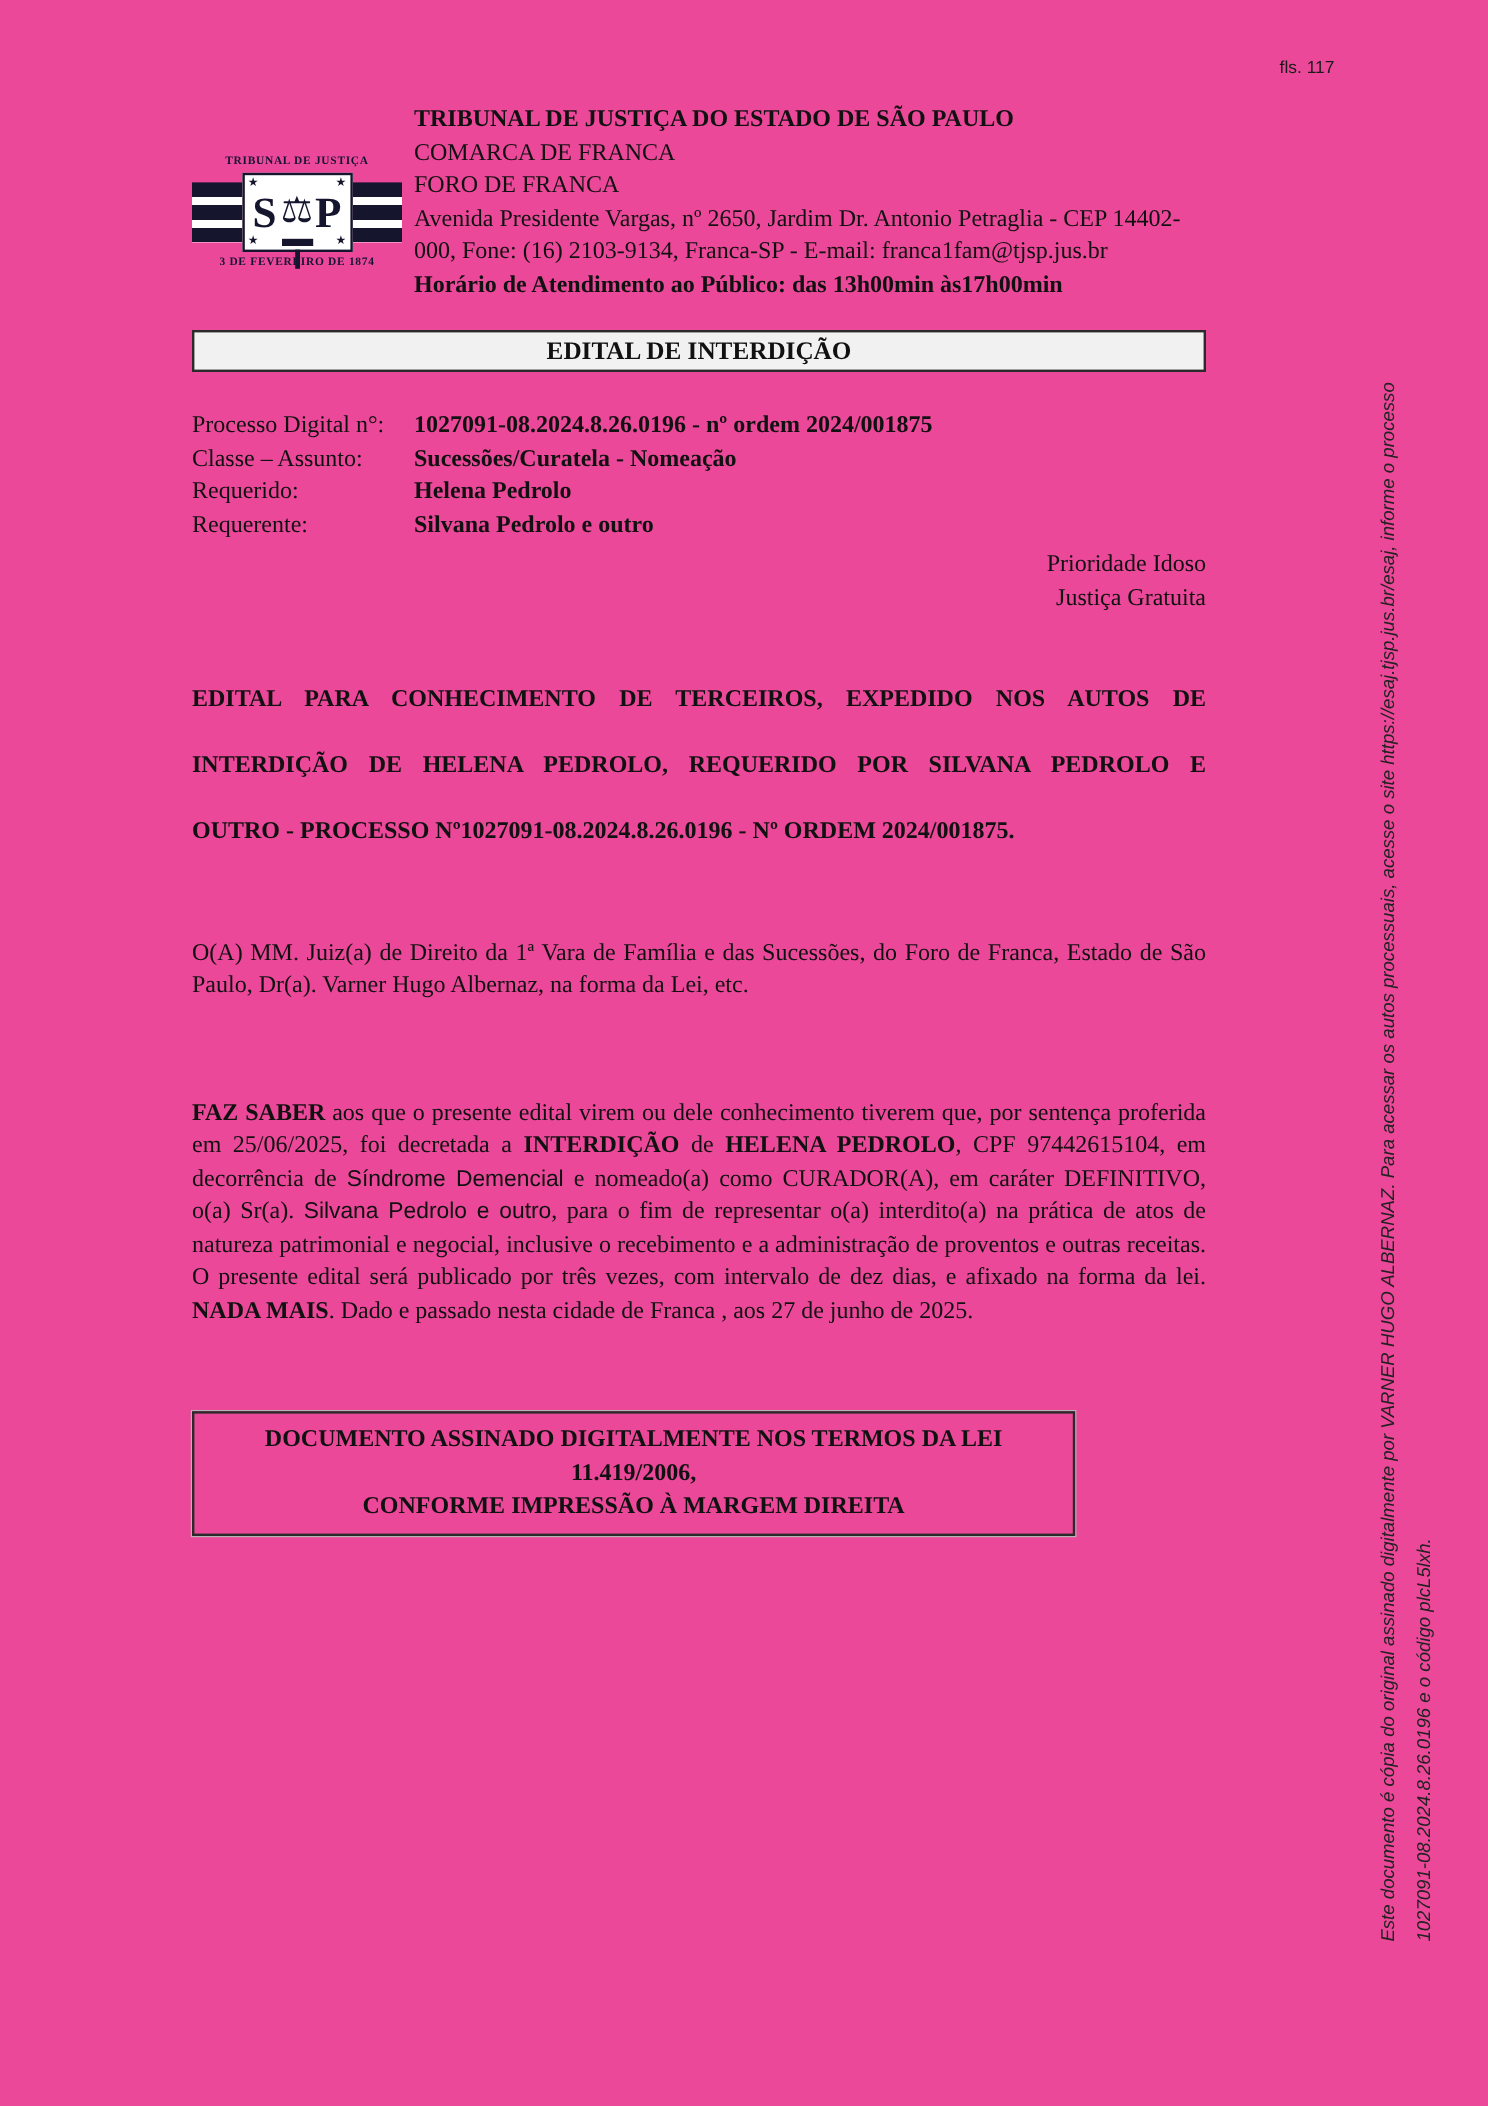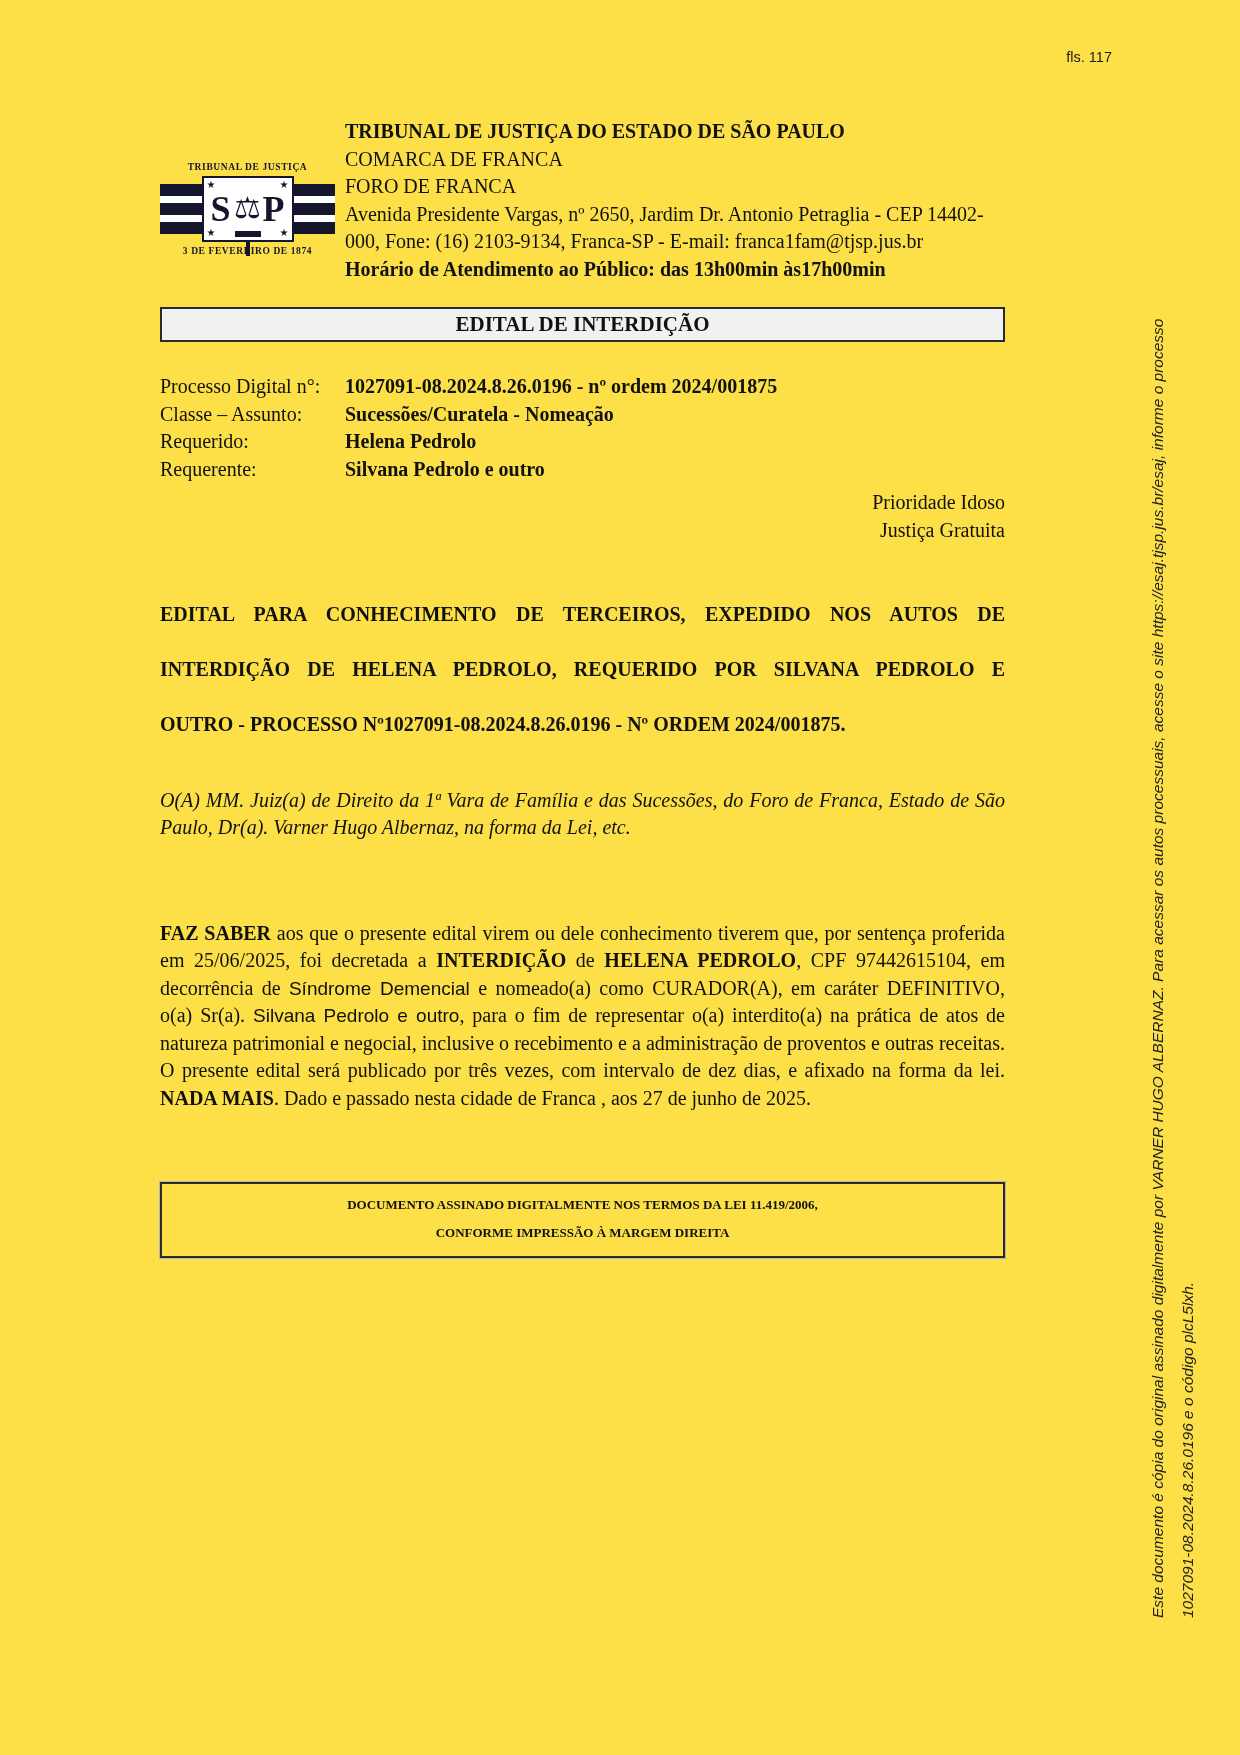--- a/index.html
+++ b/index.html
@@ -7,11 +7,11 @@
   .page {
     position:relative;
     width:1240px; height:1755px;
-    background:#fde047;
+    background:#ec4899;
     color:#111;
     font-family:"Liberation Serif","DejaVu Serif",serif;
     font-size:20px; line-height:27.5px;
-    padding:118px 235px 0 160px;
+    padding:86px 235px 0 160px;
     overflow:hidden;
   }
   .fls {

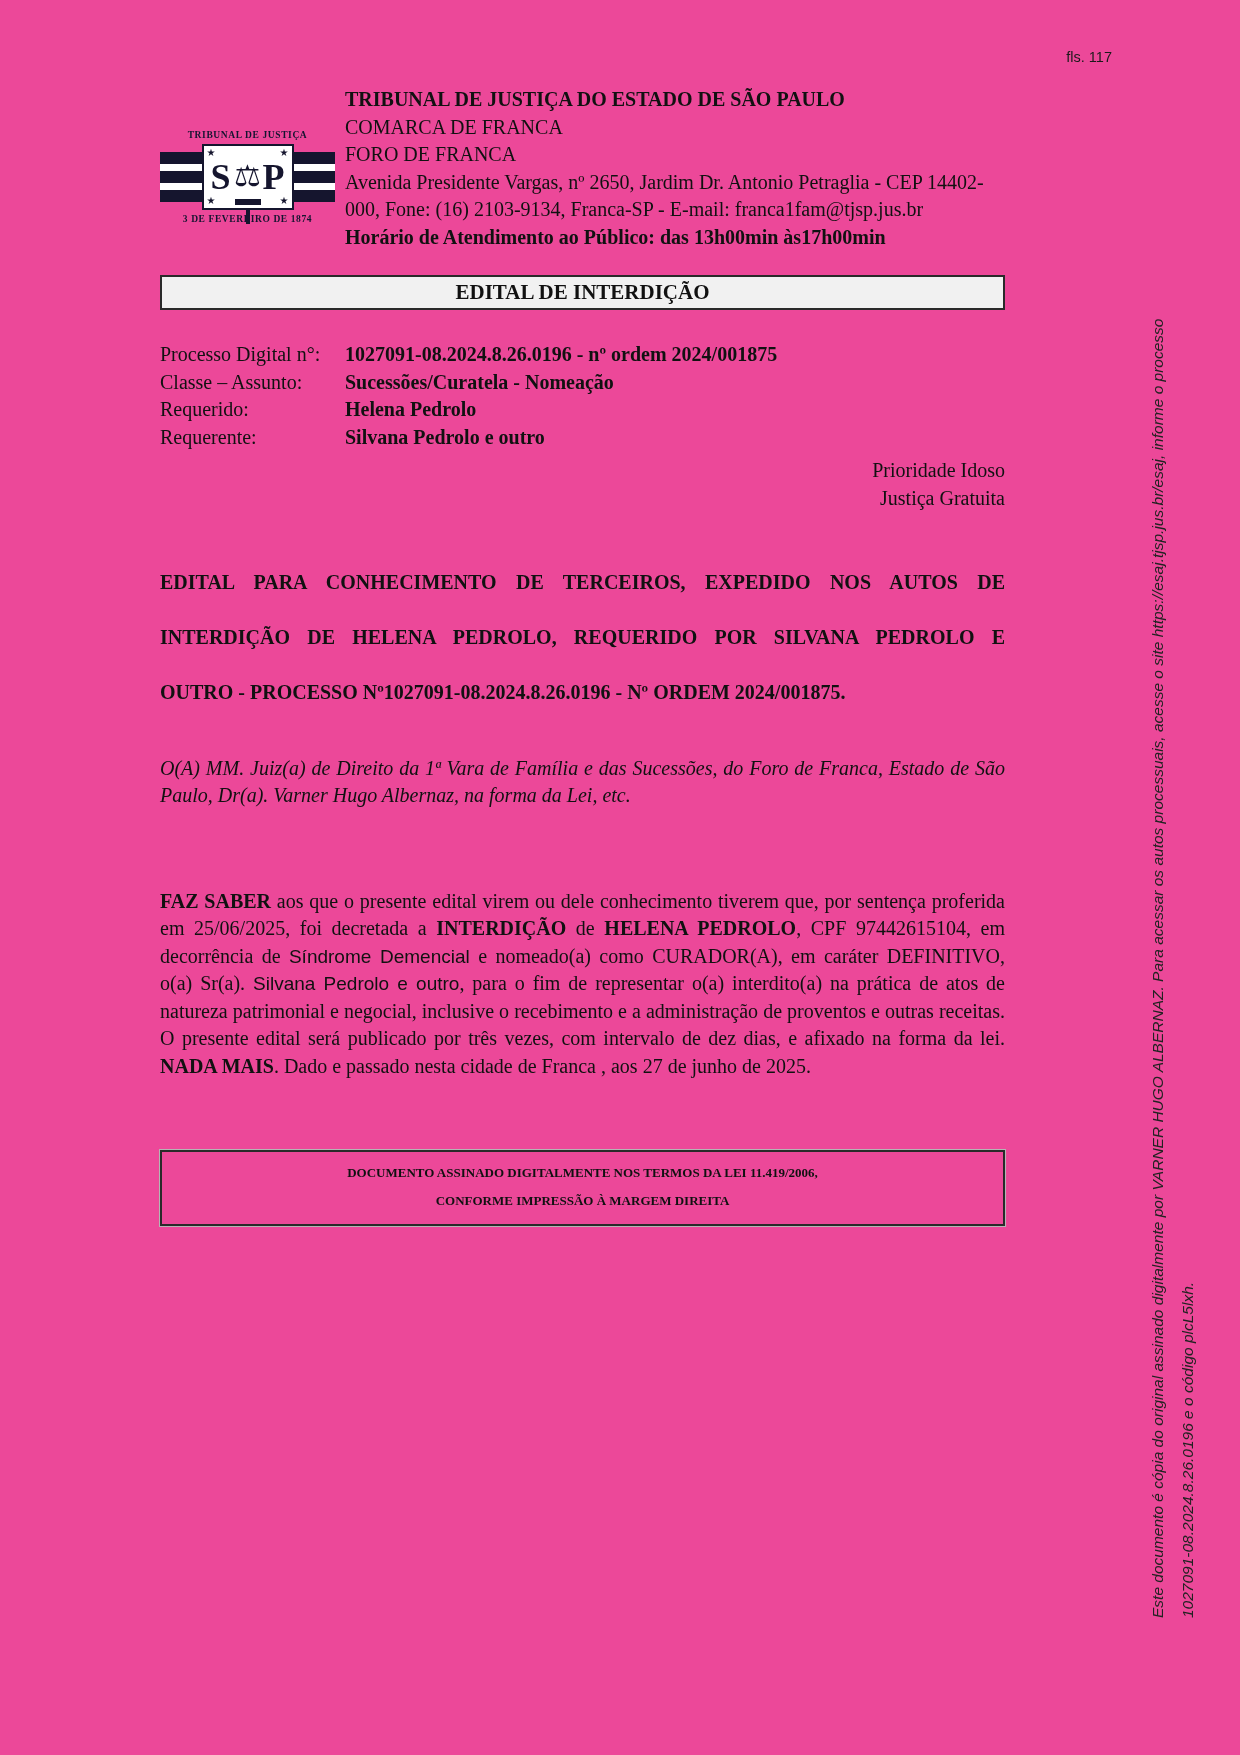--- a/index.html
+++ b/index.html
@@ -75,7 +75,7 @@
   .jline { text-align:justify; }
   .jline.force::after { content:""; display:inline-block; width:100%; }
   .para { text-align:justify; }
-  .judge { margin-top:48px;font-style:italic; }
+  .judge { margin-top:74px; }
   .faz { margin-top:78px; }
   .b { font-weight:bold; }
   .sf { font-family:"Liberation Sans","DejaVu Sans",sans-serif; font-size:19px; }

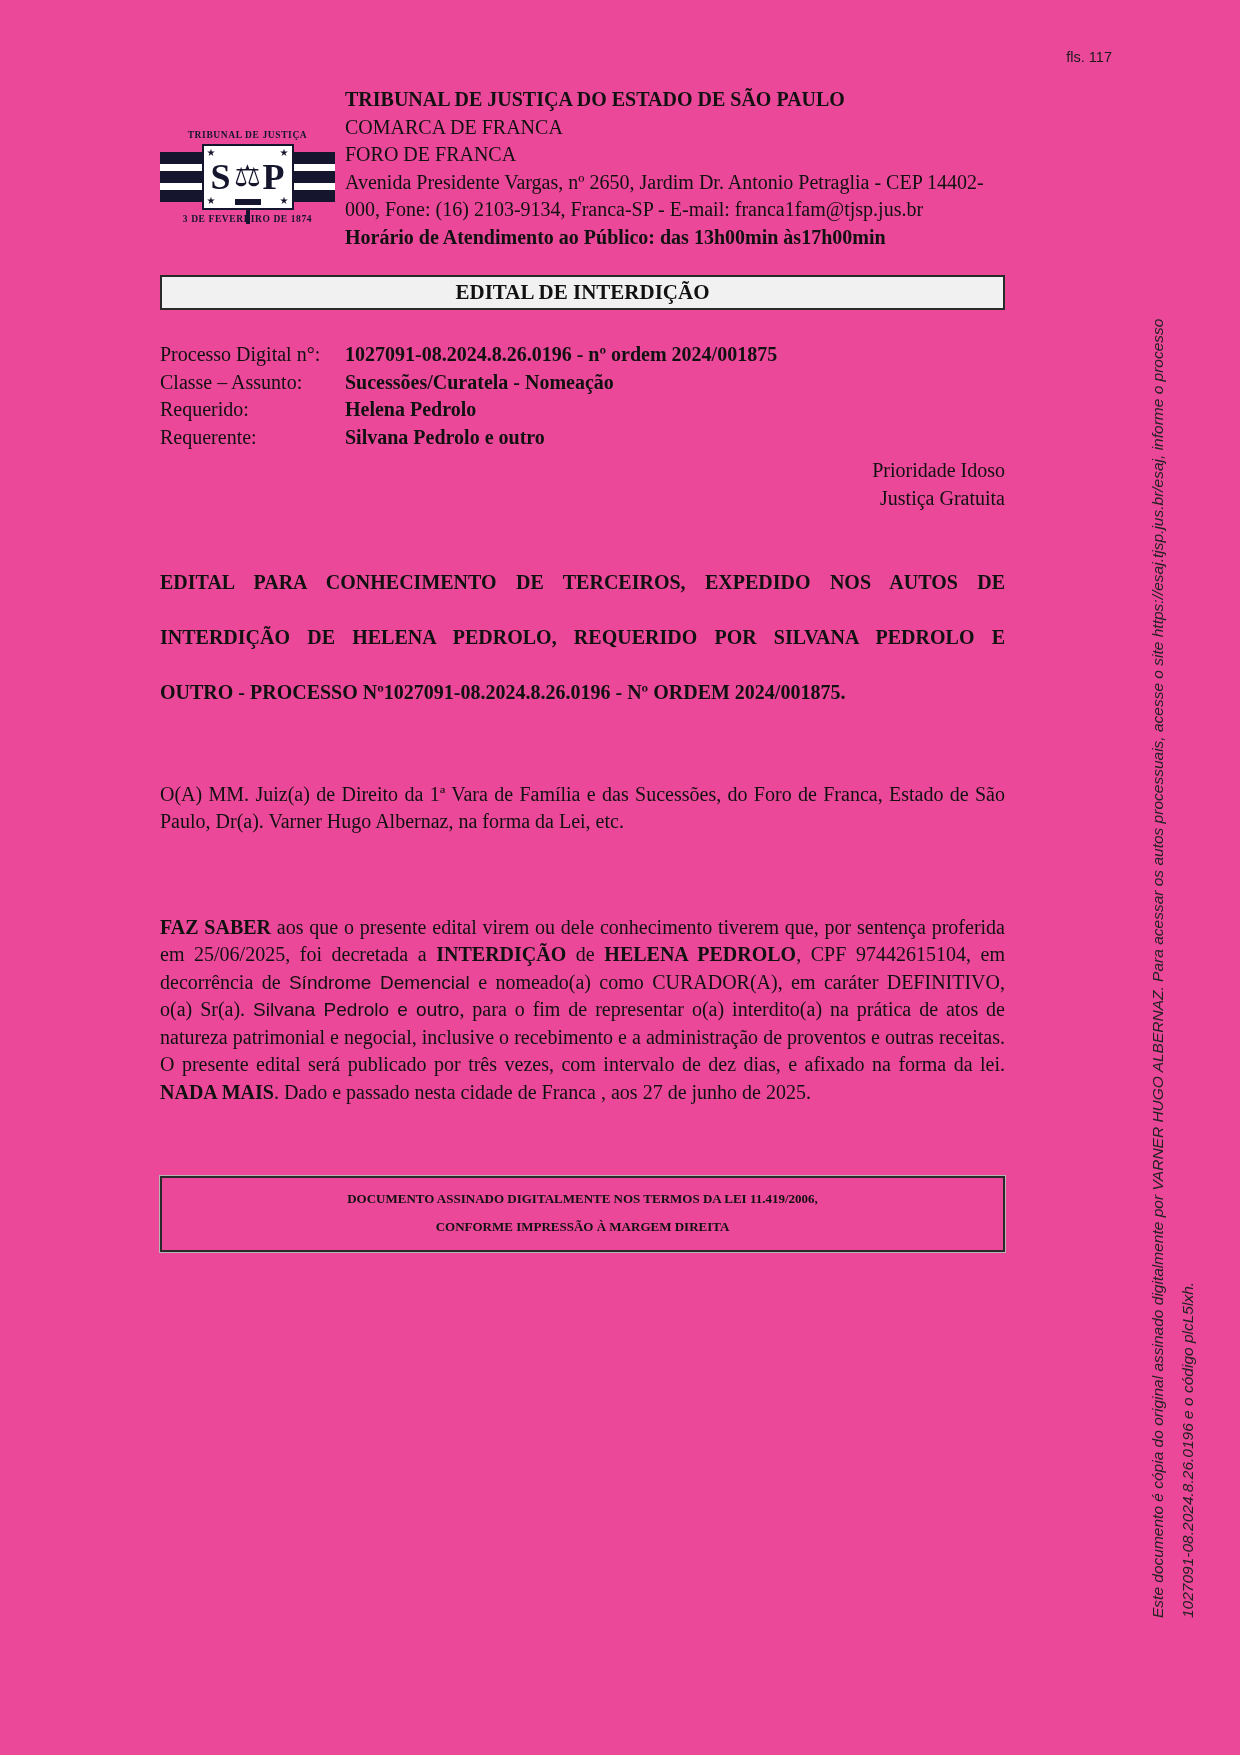--- a/index.html
+++ b/index.html
@@ -81,10 +81,10 @@
   .sf { font-family:"Liberation Sans","DejaVu Sans",sans-serif; font-size:19px; }
   
   .sig-box {
-    margin-top:70px; width:845px;
+    margin-top:70px; width:736px;
     border:2px solid #2a2a2a; box-shadow:0 0 0 1px #b5b5b5;
     padding:7px 10px 9px;
-    text-align:center; font-weight:bold; font-size:13px; line-height:28px;
+    text-align:center; font-weight:bold; font-size:20px; line-height:28px;
   }
   
   .margin-note {

